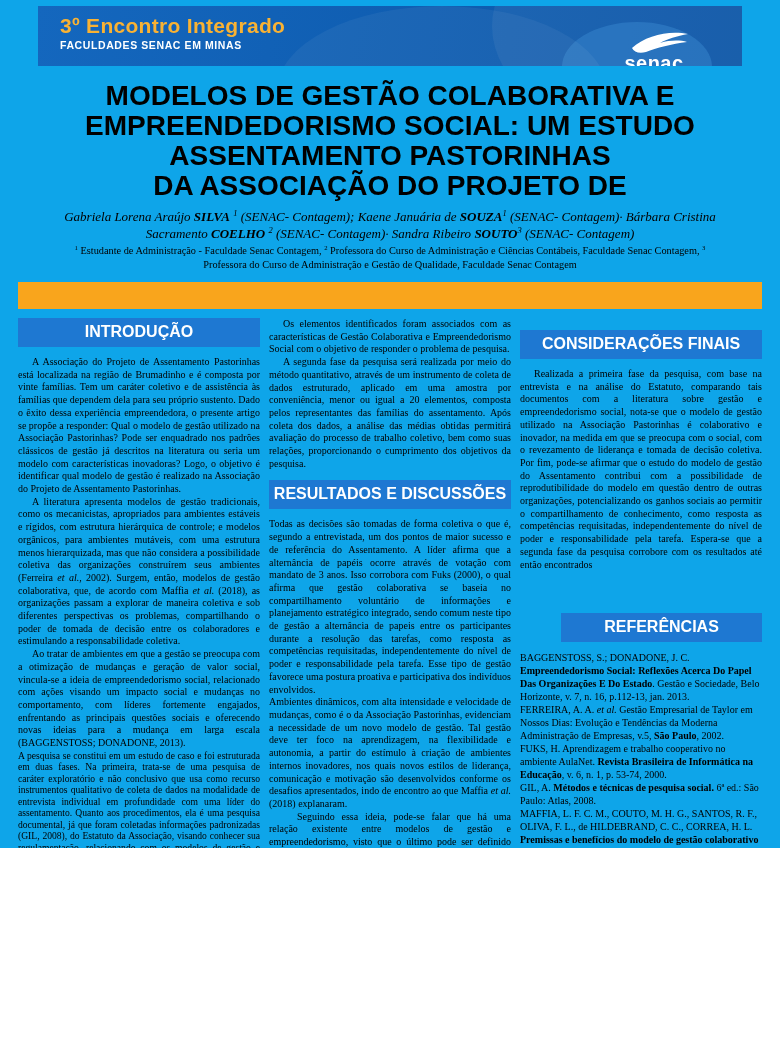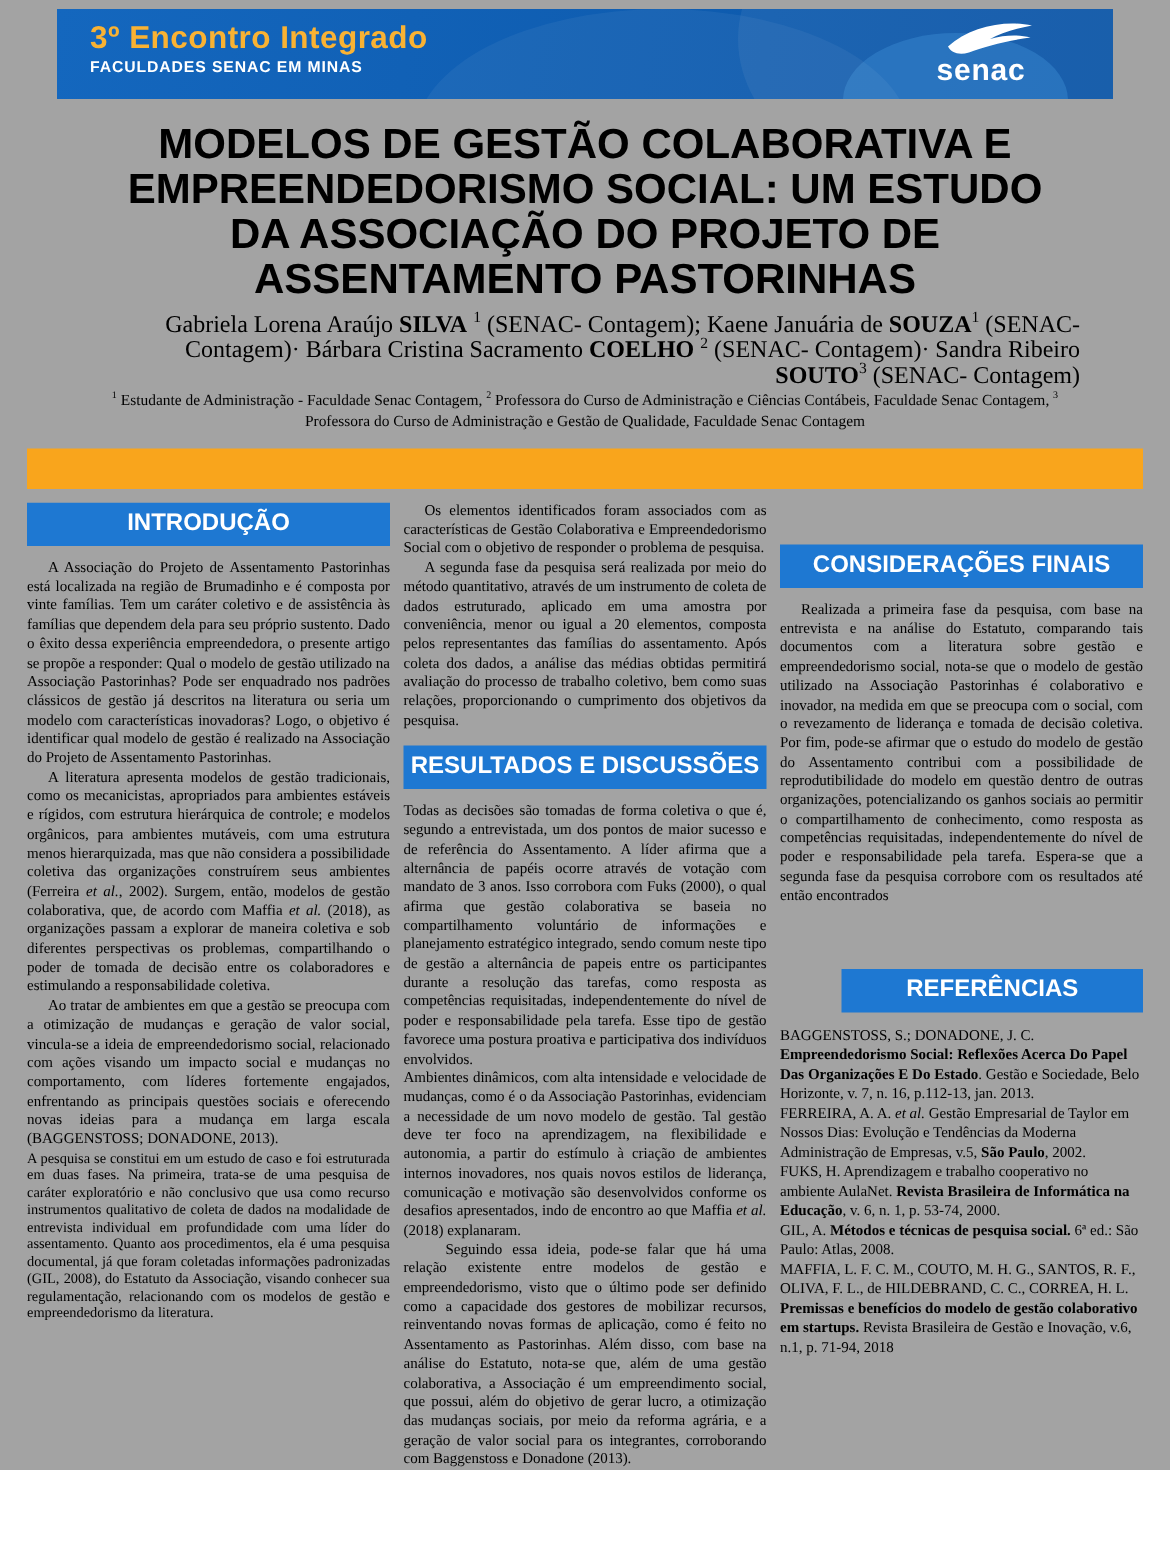--- a/index.html
+++ b/index.html
@@ -13,8 +13,8 @@
   html,body{background:#ffffff;}
   .poster{
     position:relative;
-    width:780px;height:980px;
-    background:#a3a3a3;
+    width:780px;height:848px;
+    background:#0ea5e9;
     overflow:hidden;
     font-family:"Liberation Serif", serif;
     color:#000;

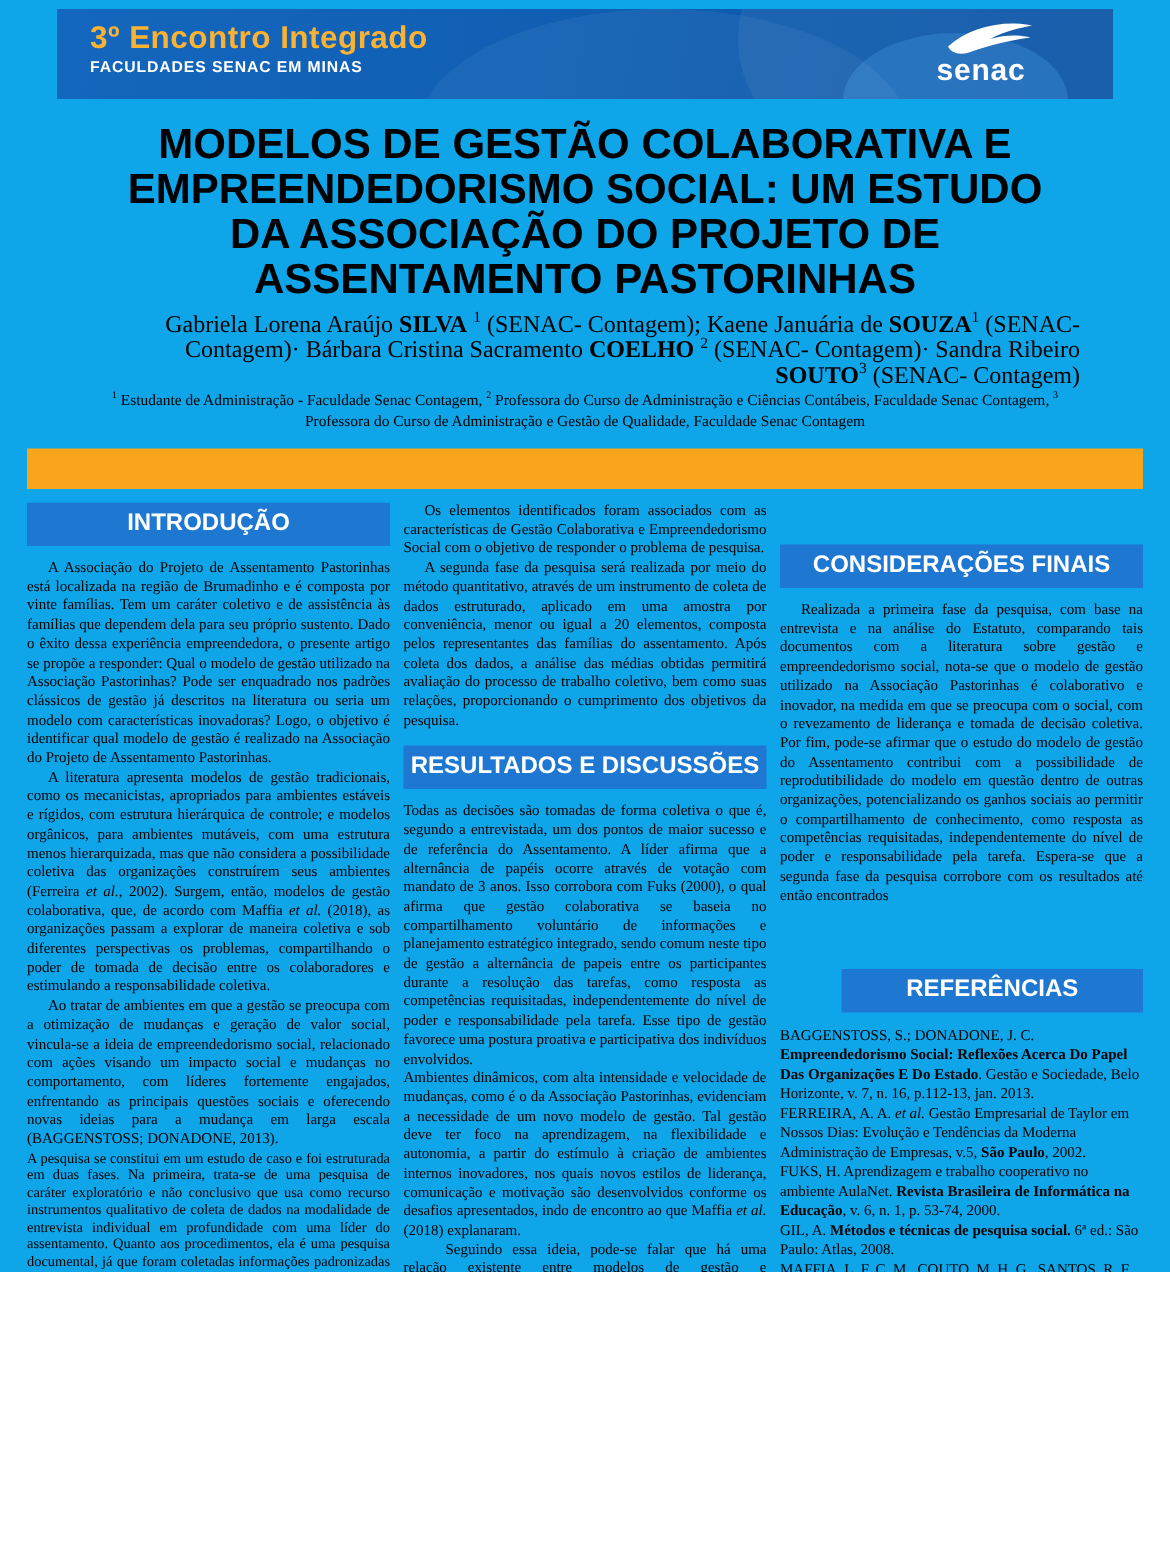--- a/index.html
+++ b/index.html
@@ -42,7 +42,7 @@
   .banner-text{position:absolute;left:22px;top:8px;z-index:2;font-family:"Liberation Sans",sans-serif;}
   .event-title{color:var(--brand-yellow);font-size:21px;font-weight:bold;letter-spacing:0.3px;}
   .event-subtitle{color:#ffffff;font-size:10.5px;font-weight:bold;letter-spacing:0.6px;margin-top:1px;}
-  .logo{position:absolute;right:42px;top:7px;z-index:2;}
+  .logo{position:absolute;right:42px;top:24px;z-index:2;}
   
   .main-title{
     margin-top:15px;

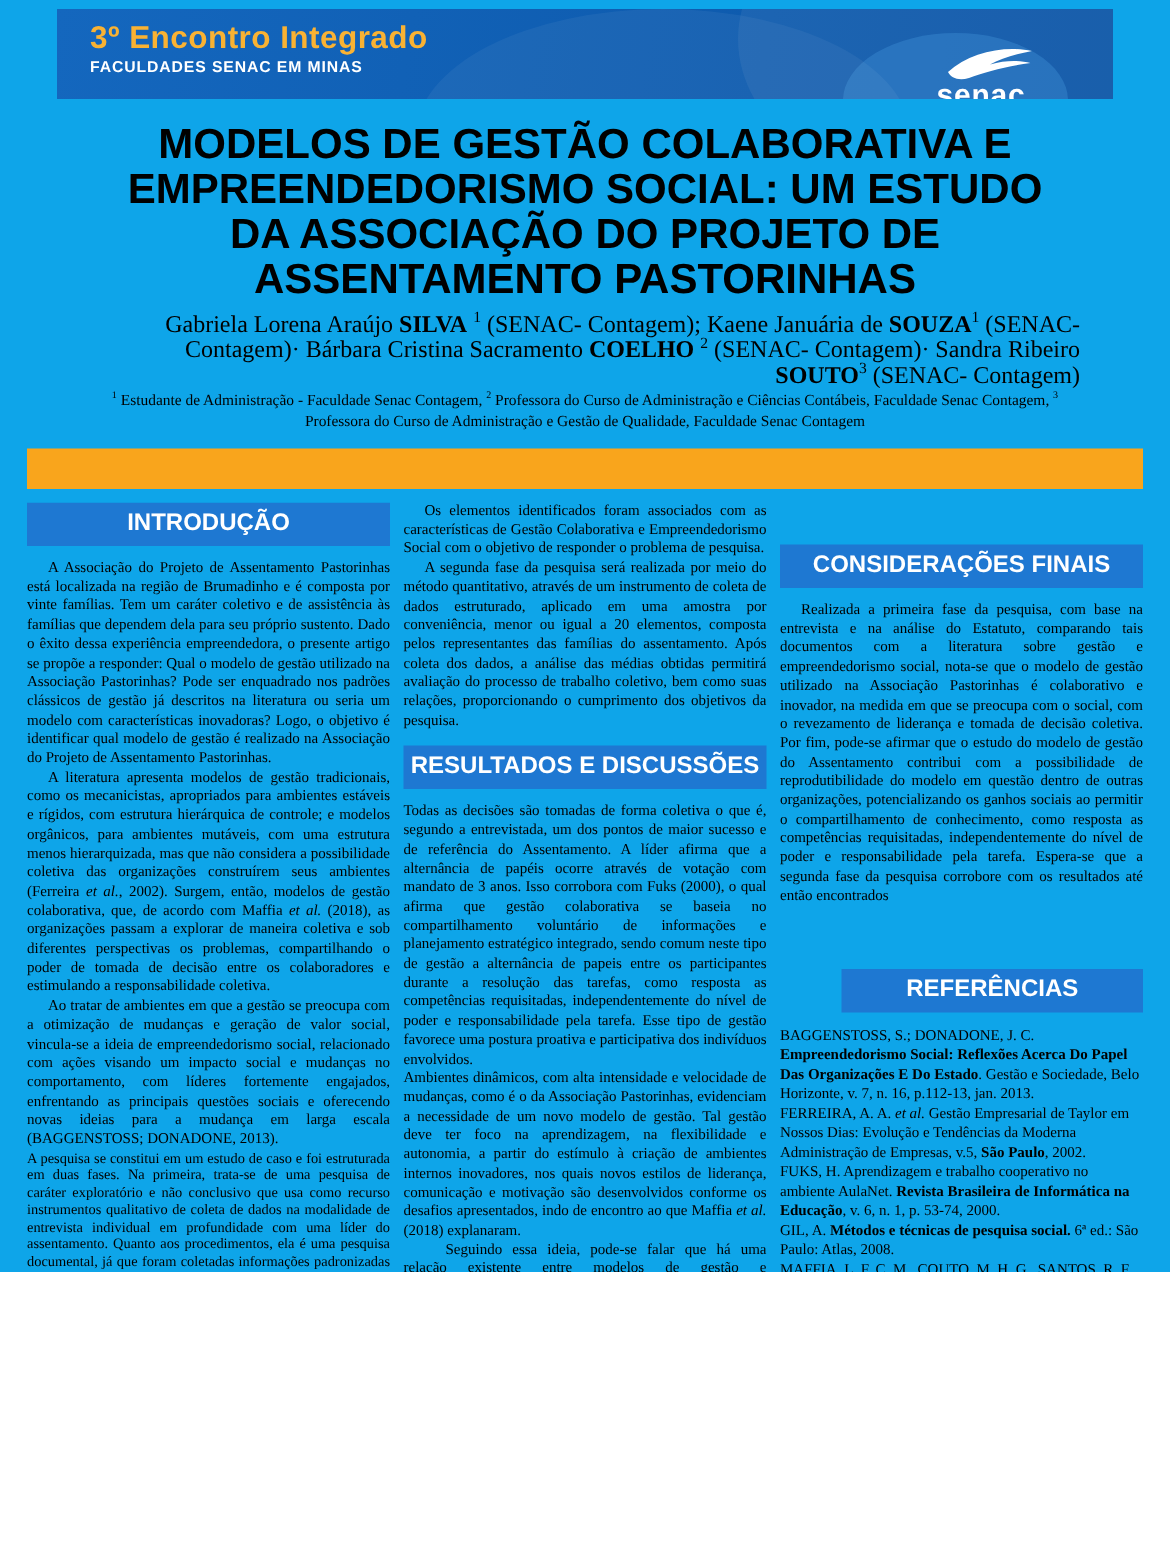--- a/index.html
+++ b/index.html
@@ -112,8 +112,8 @@
   <div class="main-title">
     <div>MODELOS DE GESTÃO COLABORATIVA E</div>
     <div>EMPREENDEDORISMO SOCIAL: UM ESTUDO</div>
+    <div>ASSENTAMENTO PASTORINHAS</div>
     <div>DA ASSOCIAÇÃO DO PROJETO DE</div>
-    <div>ASSENTAMENTO PASTORINHAS</div>
   </div>
 
   <div class="authors"><span>Gabriela Lorena Araújo </span><span style="font-weight: bold;">SILVA</span><span> </span><sup>1</sup><span> (SENAC- Contagem); Kaene Januária de </span><span style="font-weight: bold;">SOUZA</span><sup>1</sup><span> (SENAC- Contagem)· Bárbara Cristina Sacramento </span><span style="font-weight: bold;">COELHO</span><span> </span><sup>2</sup><span> (SENAC- Contagem)· Sandra Ribeiro </span><span style="font-weight: bold;">SOUTO</span><sup>3</sup><span> (SENAC- Contagem)</span></div>

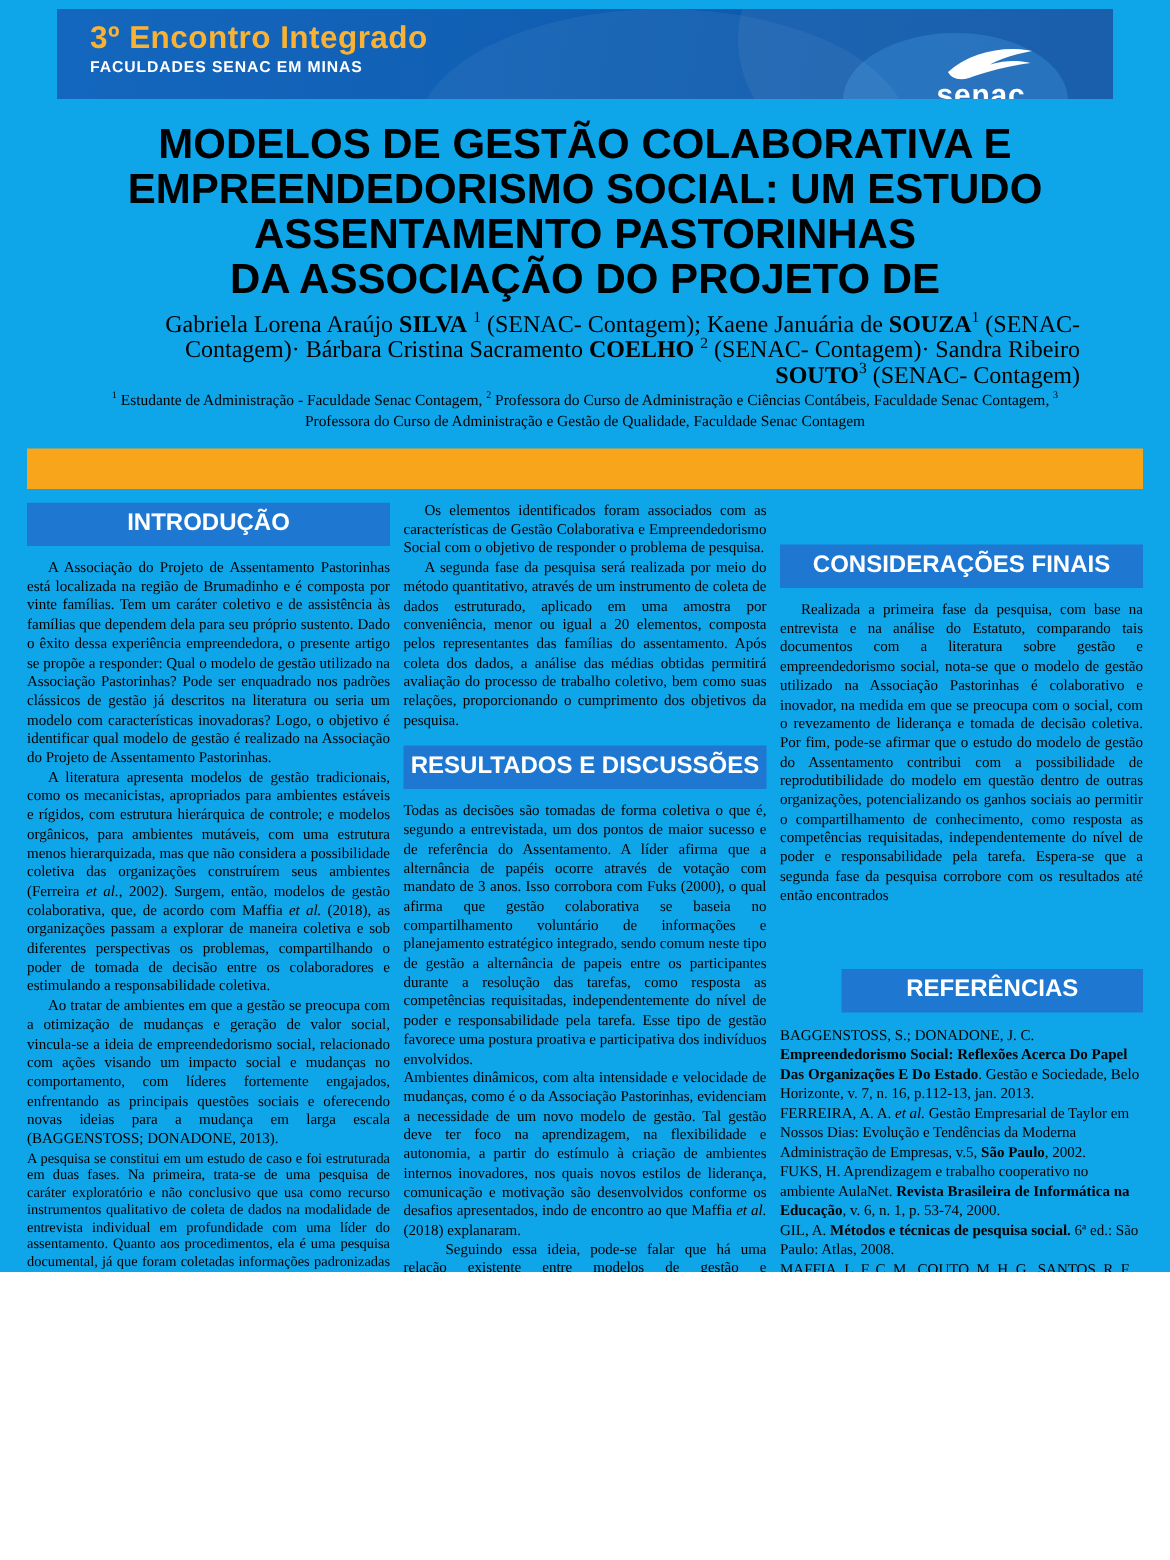--- a/index.html
+++ b/index.html
@@ -53,7 +53,7 @@
     line-height:30px;
     color:#000;
   }
-  .authors{margin:7px 60px 0 60px;text-align:right;font-size:16px;line-height:17px;}
+  .authors{margin:7px 60px 0 60px;text-align:center;font-size:13px;line-height:17px;font-style:italic;}
   .affiliations{margin:2px 55px 0 55px;text-align:center;font-size:10.3px;line-height:14px;}
   sup{font-size:0.65em;vertical-align:super;line-height:0;}
   

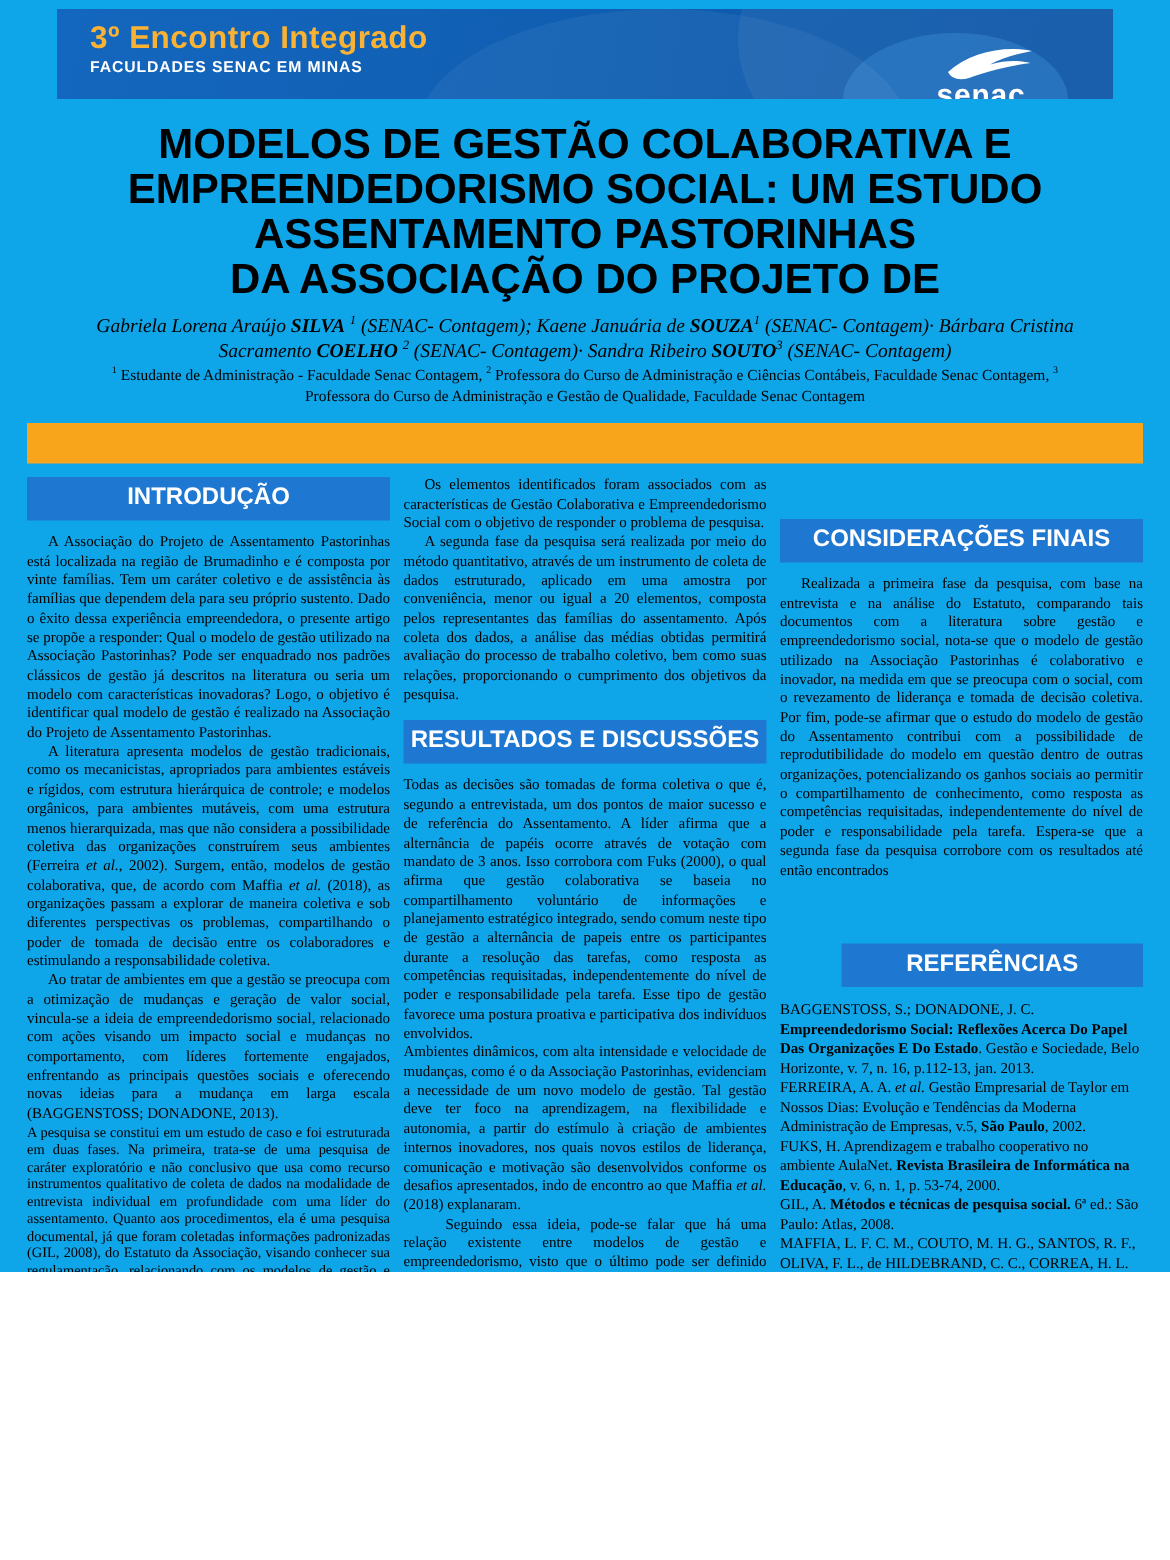--- a/index.html
+++ b/index.html
@@ -141,7 +141,7 @@
     </div>
 
     <div class="col">
-      <div class="sec-head" style="margin-top:28px;">CONSIDERAÇÕES FINAIS</div>
+      <div class="sec-head" style="margin-top:12px;">CONSIDERAÇÕES FINAIS</div>
       <p class="body-par ind1">Realizada a primeira fase da pesquisa, com base na entrevista e na análise do Estatuto, comparando tais documentos com a literatura sobre gestão e empreendedorismo social, nota-se que o modelo de gestão utilizado na Associação Pastorinhas é colaborativo e inovador, na medida em que se preocupa com o social, com o revezamento de liderança e tomada de decisão coletiva. Por fim, pode-se afirmar que o estudo do modelo de gestão do Assentamento contribui com a possibilidade de reprodutibilidade do modelo em questão dentro de outras organizações, potencializando os ganhos sociais ao permitir o compartilhamento de conhecimento, como resposta as competências requisitadas, independentemente do nível de poder e responsabilidade pela tarefa. Espera-se que a segunda fase da pesquisa corrobore com os resultados até então encontrados</p>
       <div class="sec-head push">REFERÊNCIAS</div>
       <p class="ref"><span>BAGGENSTOSS, S.; DONADONE, J. C. </span><span style="font-weight: bold;">Empreendedorismo Social: Reflexões Acerca Do Papel Das Organizações E Do Estado</span><span>. Gestão e Sociedade, Belo Horizonte, v. 7, n. 16, p.112-13, jan. 2013.</span></p>

